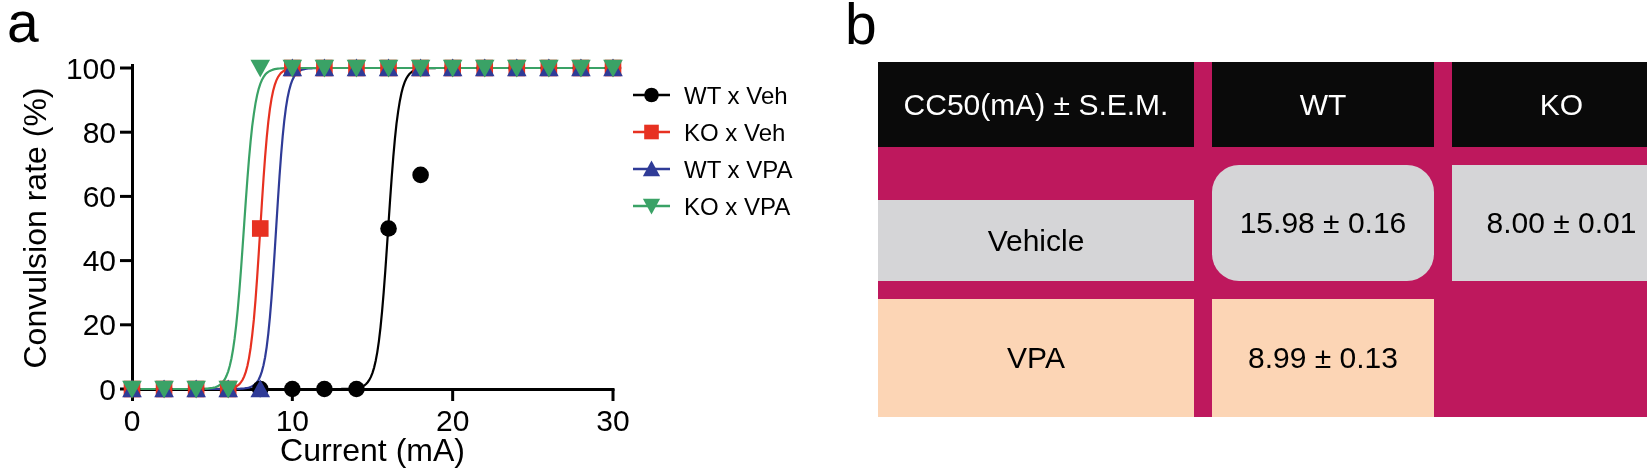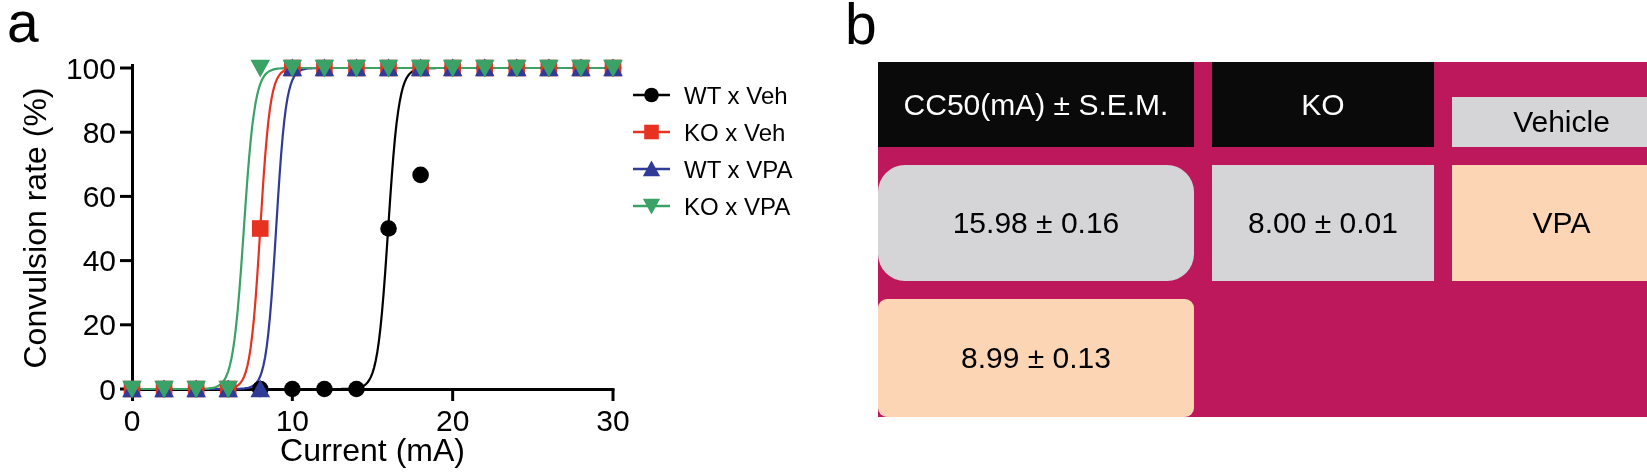--- a/index.html
+++ b/index.html
@@ -136,6 +136,7 @@
 
   <div class="cc50-table">
     <div class="cell" style="background: rgb(10, 10, 10); color: rgb(255, 255, 255);">CC50(mA) ± S.E.M.</div>
+    <div class="cell" style="background: rgb(10, 10, 10); color: rgb(255, 255, 255);">WT</div>
     <div class="cell" style="background: rgb(10, 10, 10); color: rgb(255, 255, 255); text-align: right;">KO</div>
 
     <div class="cell" style="background: rgb(213, 213, 215); margin-top: 35px;">Vehicle</div>

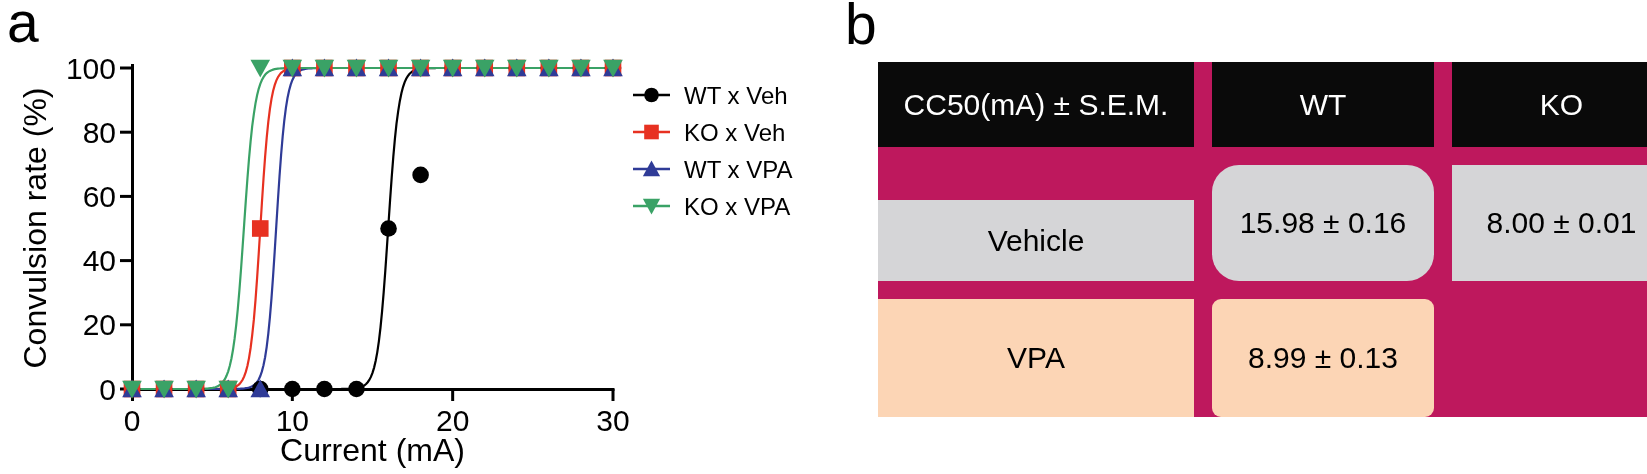--- a/index.html
+++ b/index.html
@@ -144,7 +144,7 @@
     <div class="cell" style="background: rgb(213, 213, 215);">8.00 ± 0.01</div>
 
     <div class="cell" style="background: rgb(252, 213, 181);">VPA</div>
-    <div class="cell" style="background: rgb(252, 213, 181); border-radius: 9px;">8.99 ± 0.13</div>
+    <div class="cell" style="background: rgb(252, 213, 181);">8.99 ± 0.13</div>
   </div>
 
 </div>

